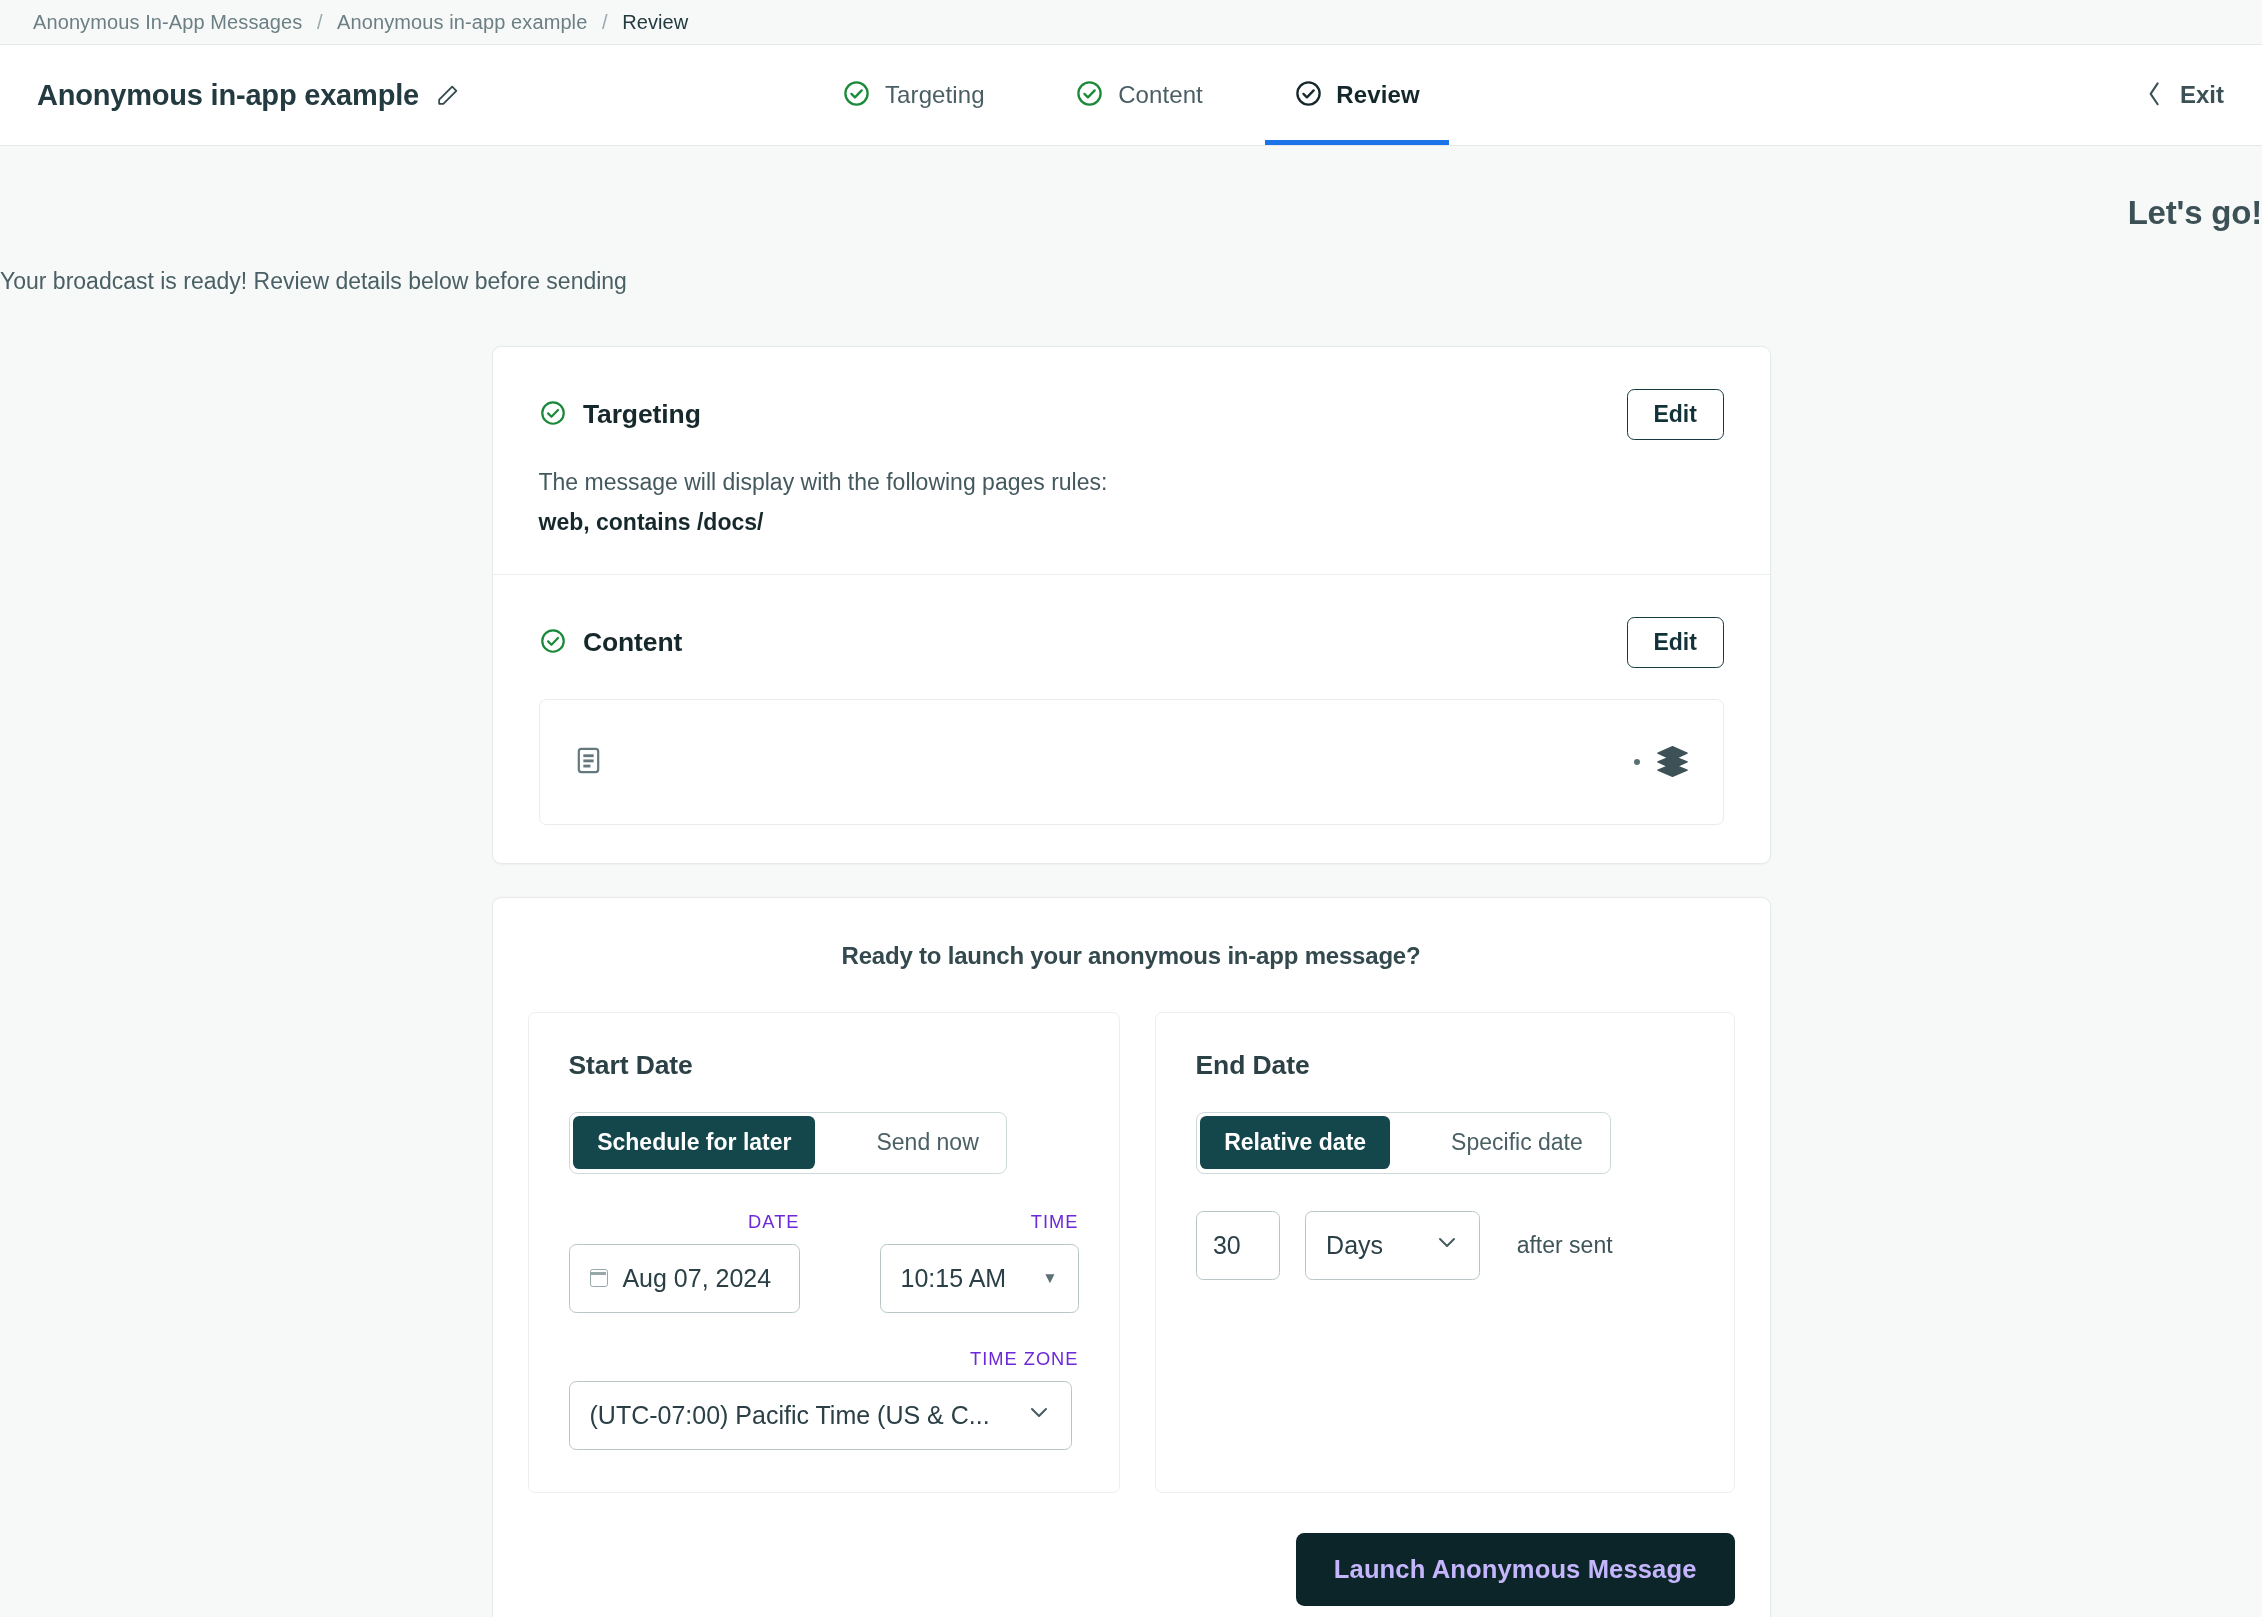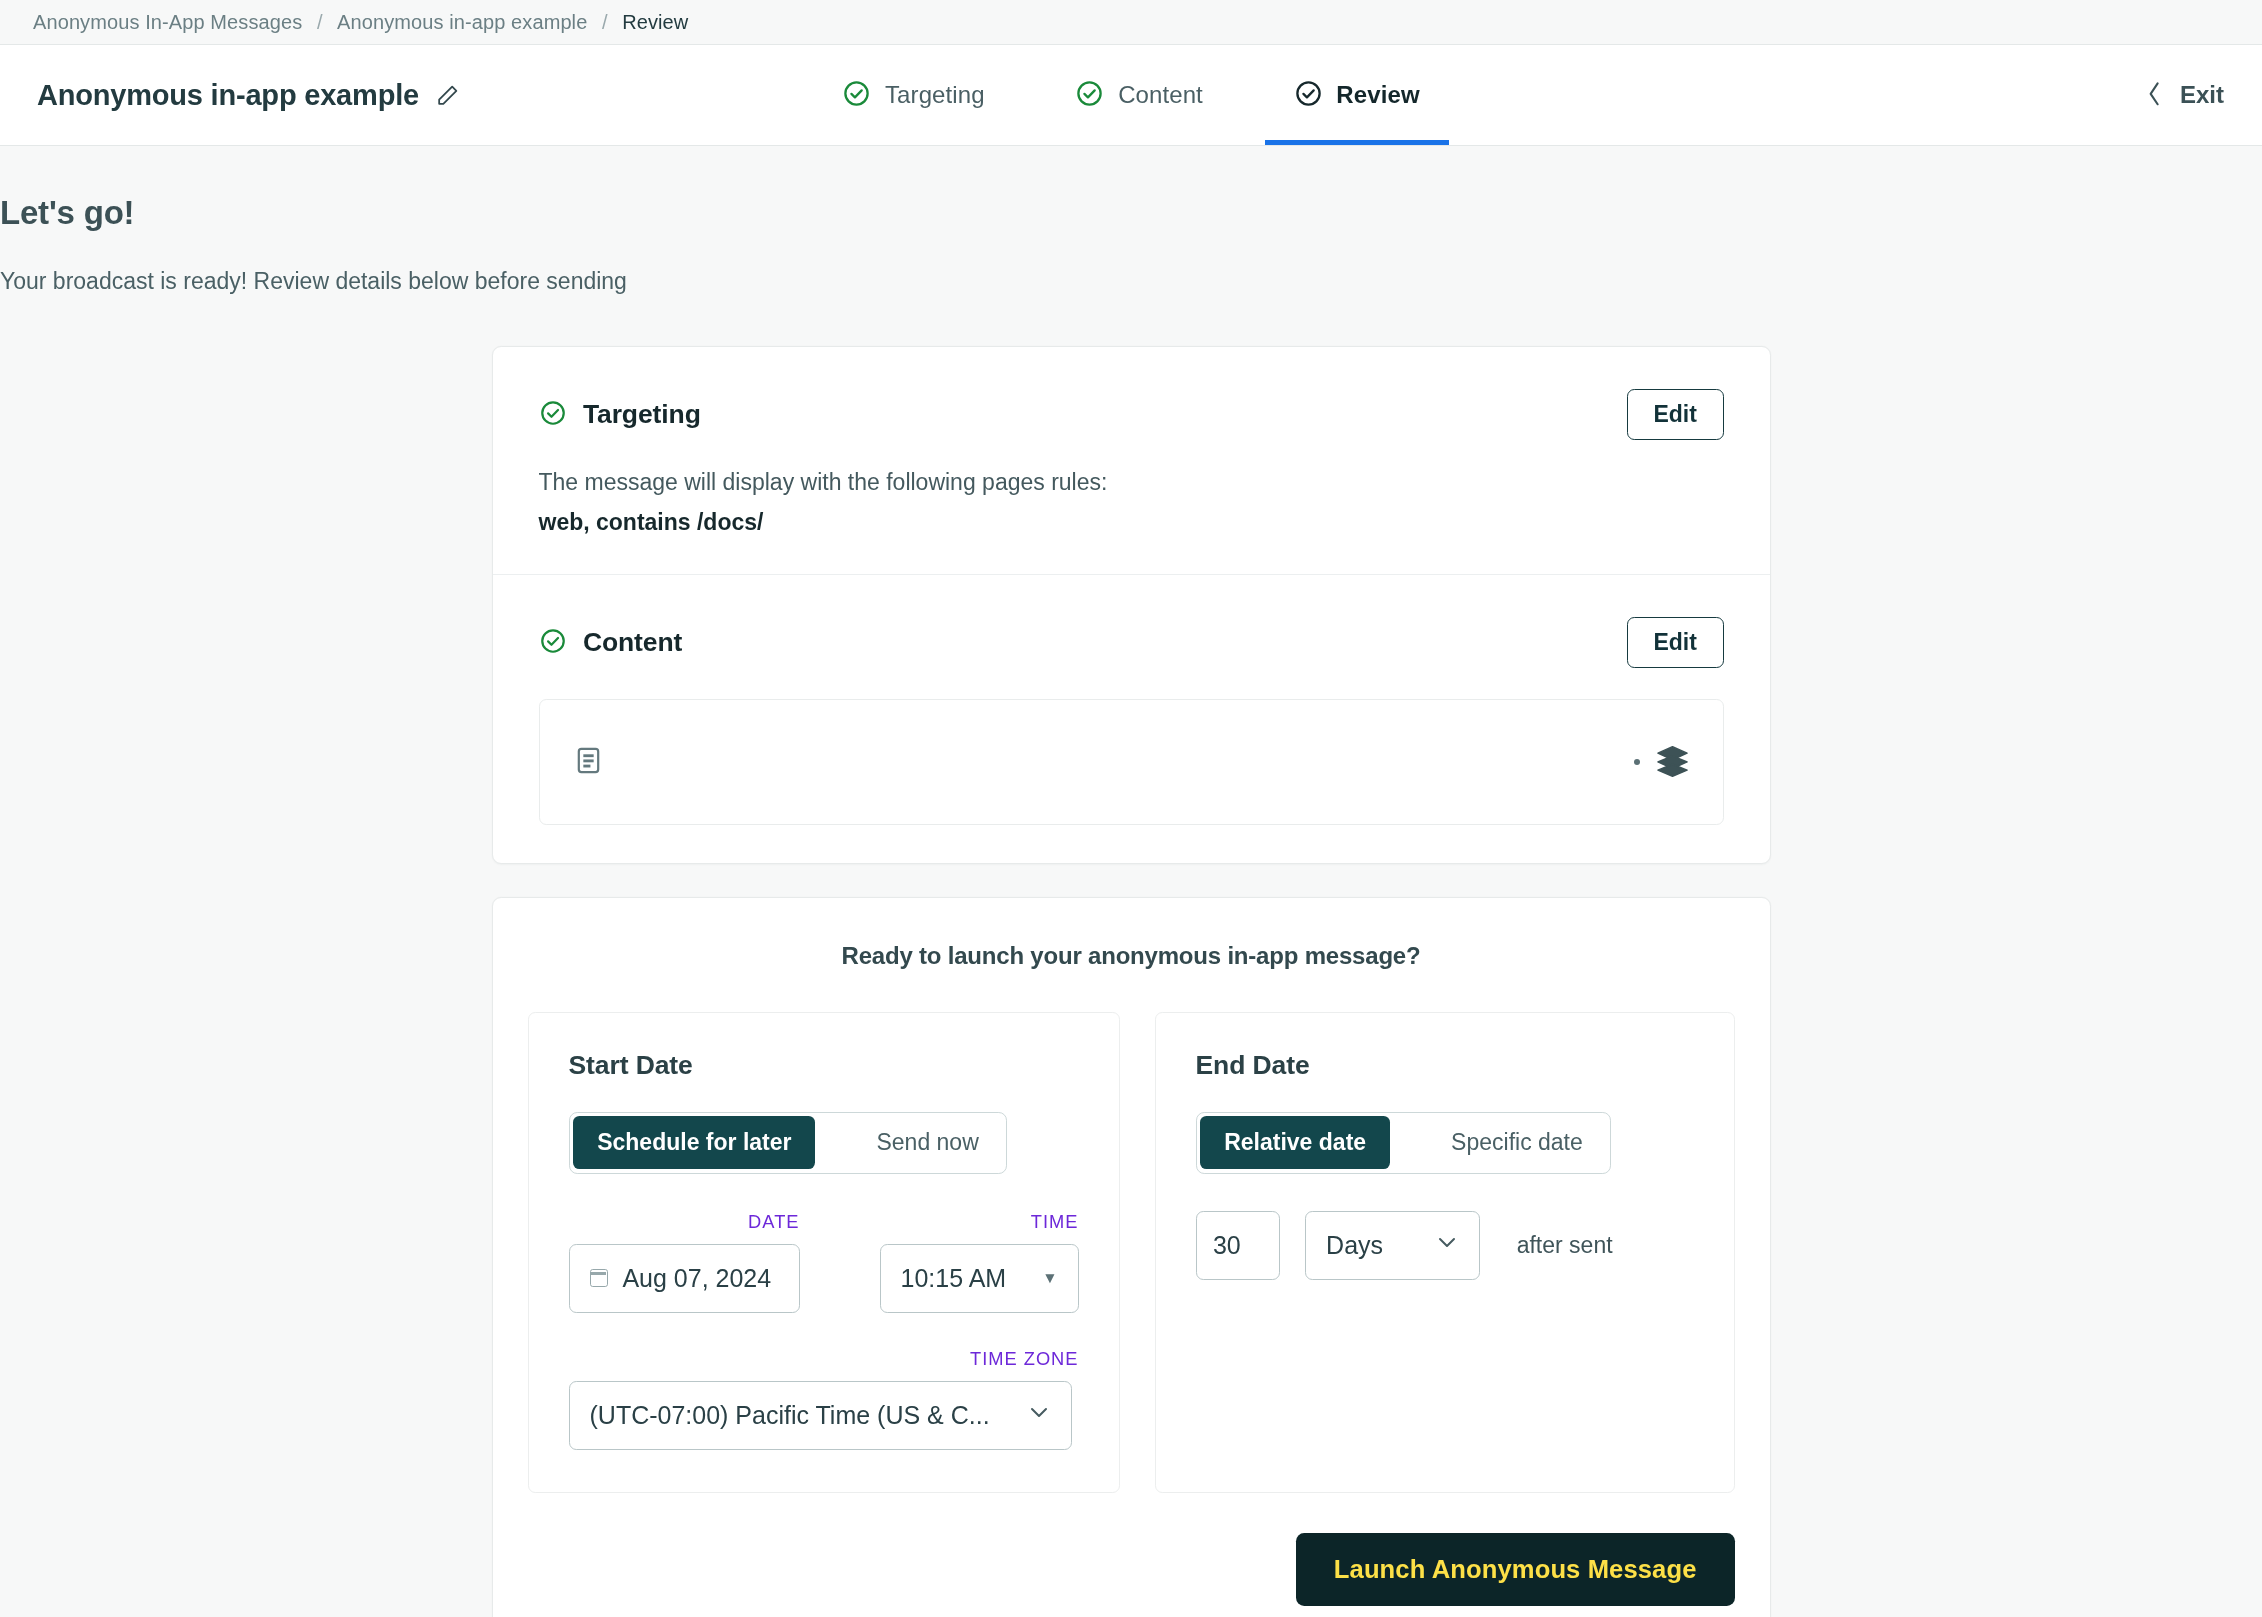--- a/index.html
+++ b/index.html
@@ -117,7 +117,7 @@
     padding-top: 48px;
   }
   .hero-title {
-    text-align: left;
+    text-align: right;
     font-size: 33px;
     font-weight: bold;
     color: #3c5156;

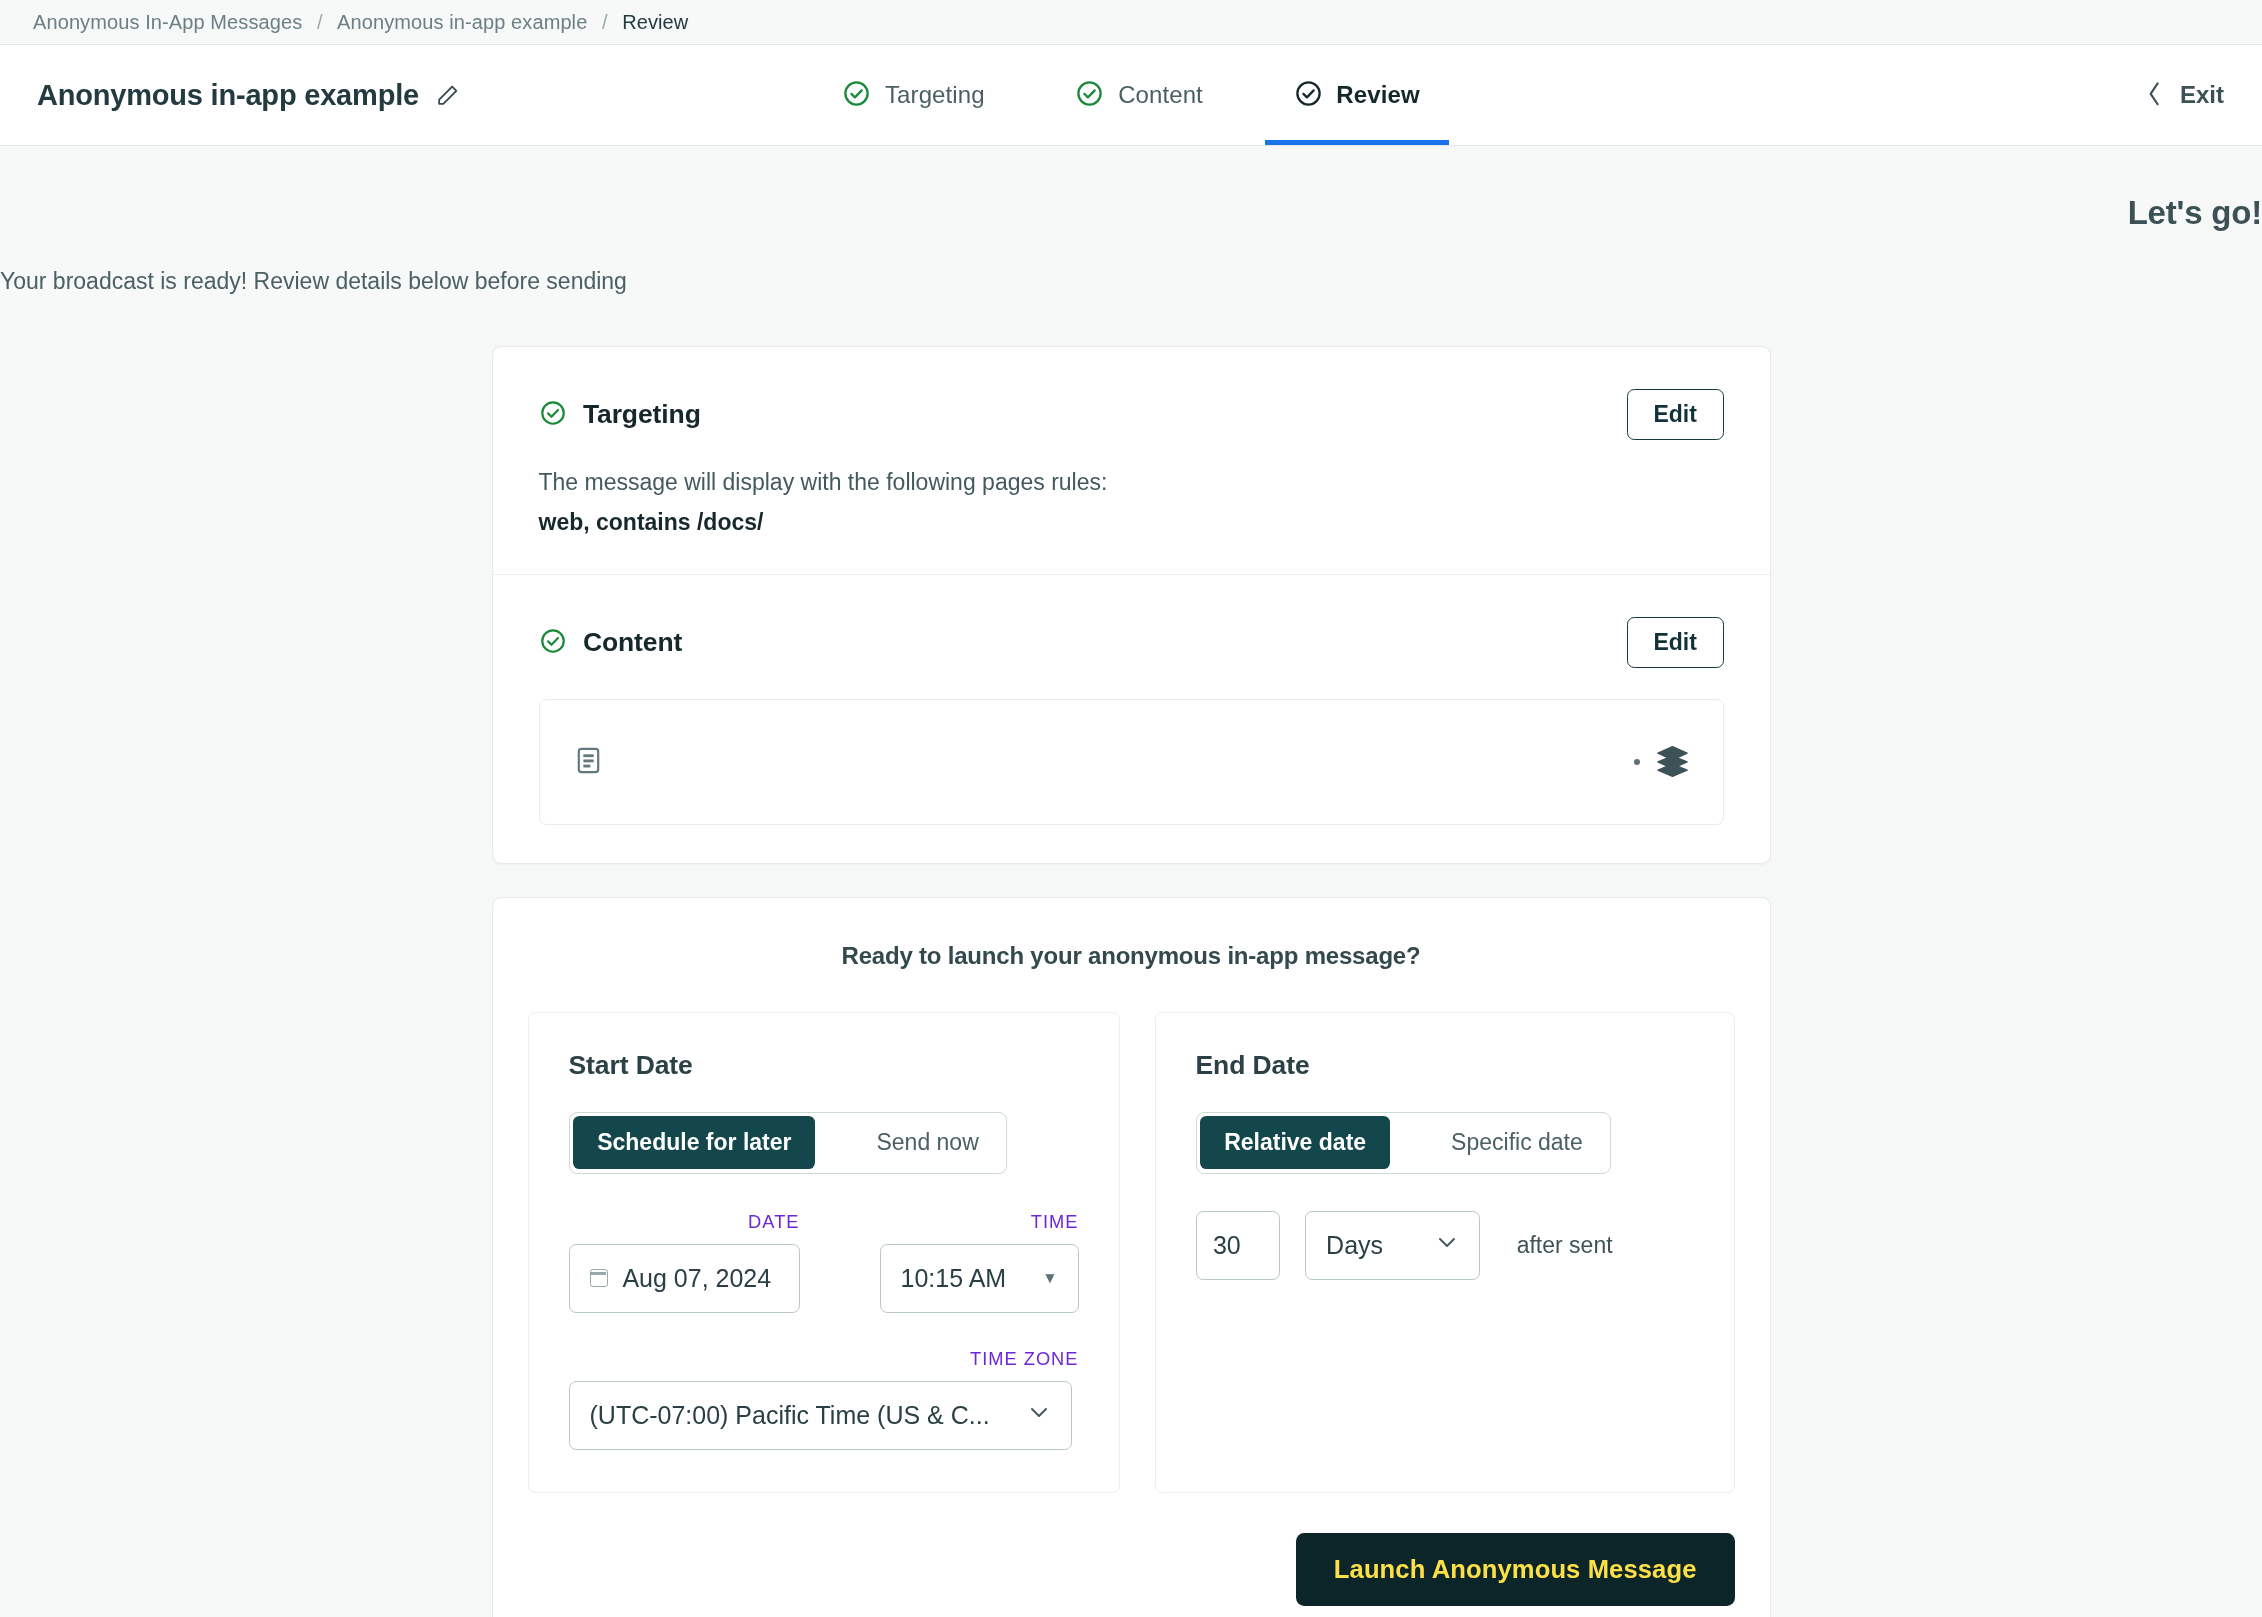--- a/index.html
+++ b/index.html
@@ -327,7 +327,7 @@
   }
   .launch-btn {
     background: #0c2528;
-    color: #fde047;
+    color: #c4b5fd;
     font-family: "Liberation Sans", sans-serif;
     font-size: 25.6px;
     font-weight: bold;

